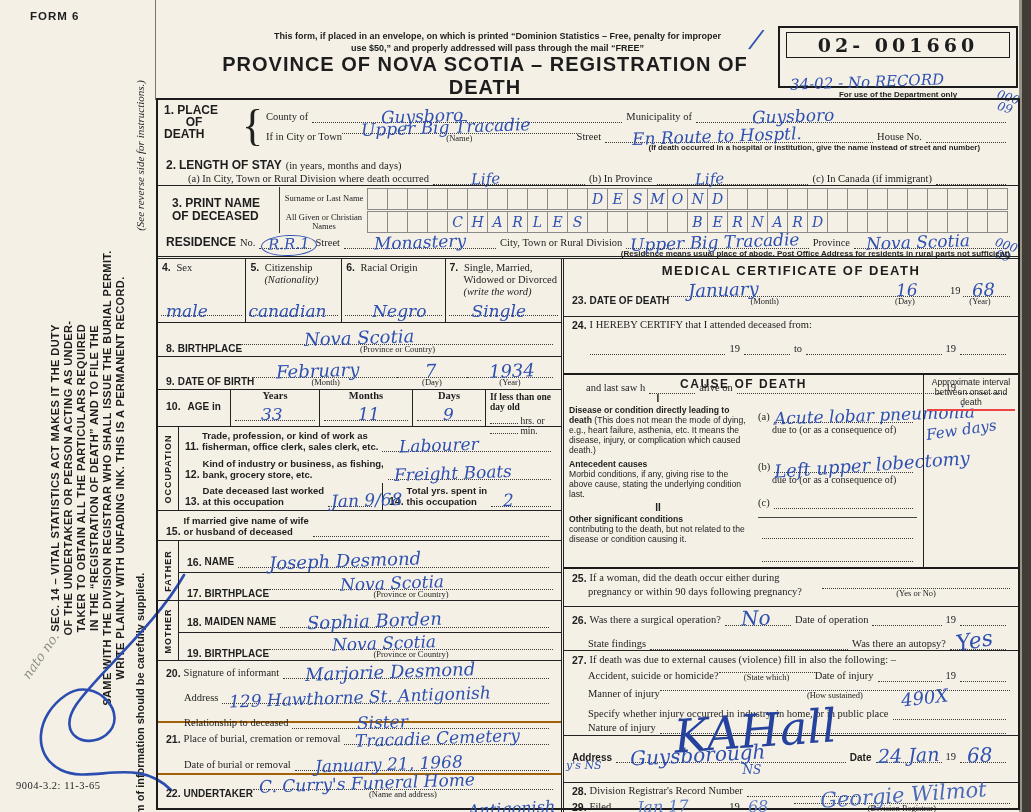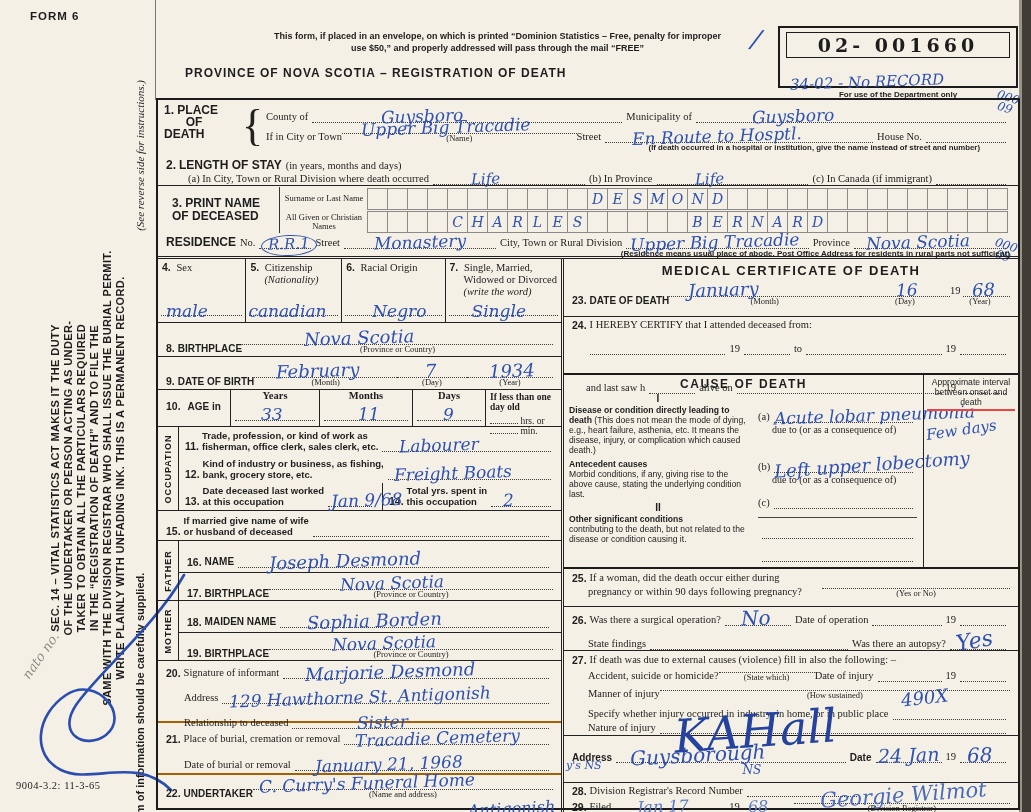--- a/index.html
+++ b/index.html
@@ -39,8 +39,8 @@
   
   .mailnote{position:absolute;left:215px;width:565px;text-align:center;font-family:"Liberation Sans",sans-serif;
             font-weight:bold;font-size:9px;line-height:12px;}
-  .title{position:absolute;left:185px;top:66px;width:600px;text-align:left;font-family:"Liberation Sans",sans-serif;
-         font-weight:bold;font-size:12px;letter-spacing:1px;}
+  .title{position:absolute;left:185px;top:53px;width:600px;text-align:center;font-family:"Liberation Sans",sans-serif;
+         font-weight:bold;font-size:20px;letter-spacing:1px;}
   .tick{position:absolute;left:752px;top:26px;font-size:26px;transform:rotate(10deg);}
   .regbox{position:absolute;left:778px;top:26px;width:240px;height:62px;border:2px solid #1b1b1b;box-sizing:border-box;}
   .regnum{margin:4px 6px 0 6px;border:1.5px solid #1b1b1b;text-align:center;font-family:"DejaVu Serif",serif;

